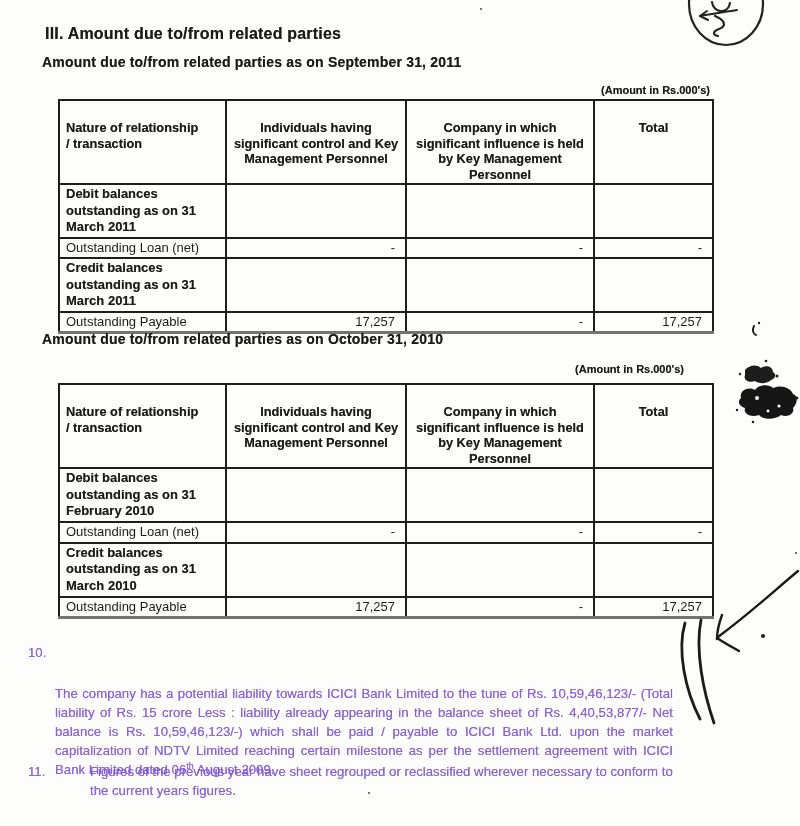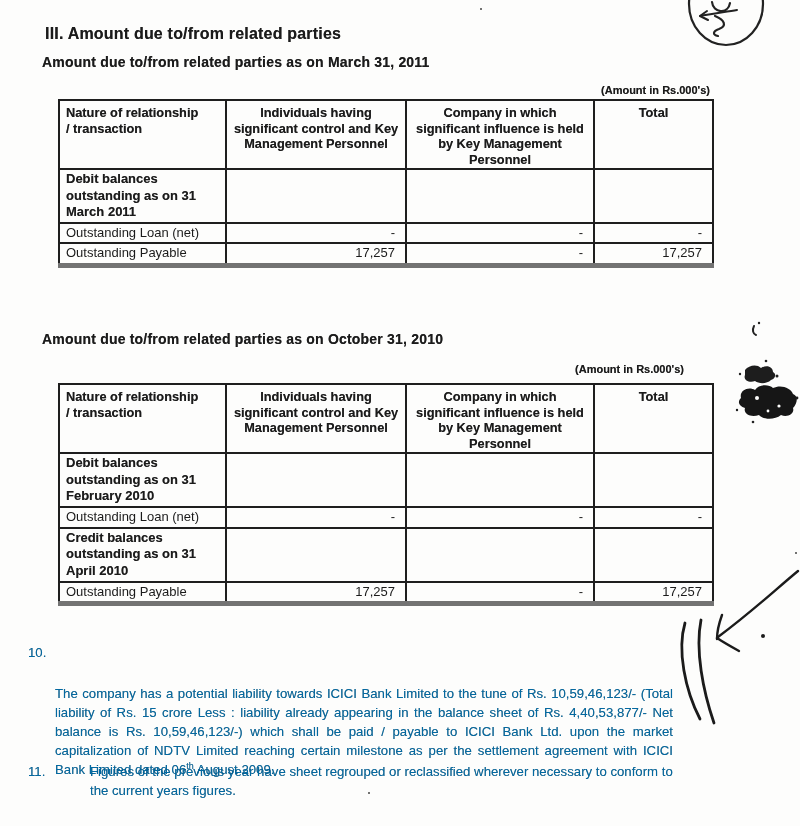--- a/index.html
+++ b/index.html
@@ -74,7 +74,7 @@
 
 <div class="abs doc-heading">III.  Amount due to/from related parties</div>
 
-<div class="abs sec-title sec-title-1">Amount due to/from related parties as on March 31, 2011</div>
+<div class="abs sec-title sec-title-1">Amount due to/from related parties as on September 31, 2011</div>
 <div class="abs amount-note amount-note-1">(Amount in Rs.000's)</div>
 
 <table class="rel rel-1">

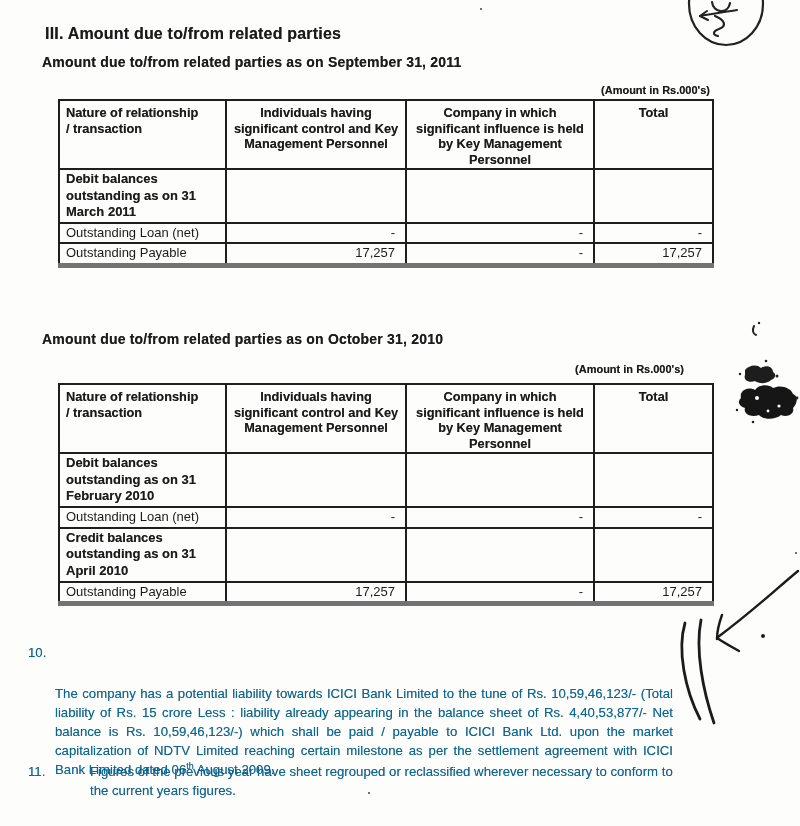--- a/index.html
+++ b/index.html
@@ -37,7 +37,7 @@
   table.rel tbody tr:last-child td{border-bottom:5px solid #737373;}
   table.rel th{
     font-weight:bold;text-align:center;vertical-align:top;
-    padding:4px 3px 1px;line-height:15.5px;font-size:12.8px;
+    padding:19px 3px 1px;line-height:15.5px;font-size:12.8px;
     text-shadow:0 0 .4px rgba(0,0,0,.55);
   }
   table.rel th.c1{text-align:left;padding-left:6px;white-space:pre-line;}

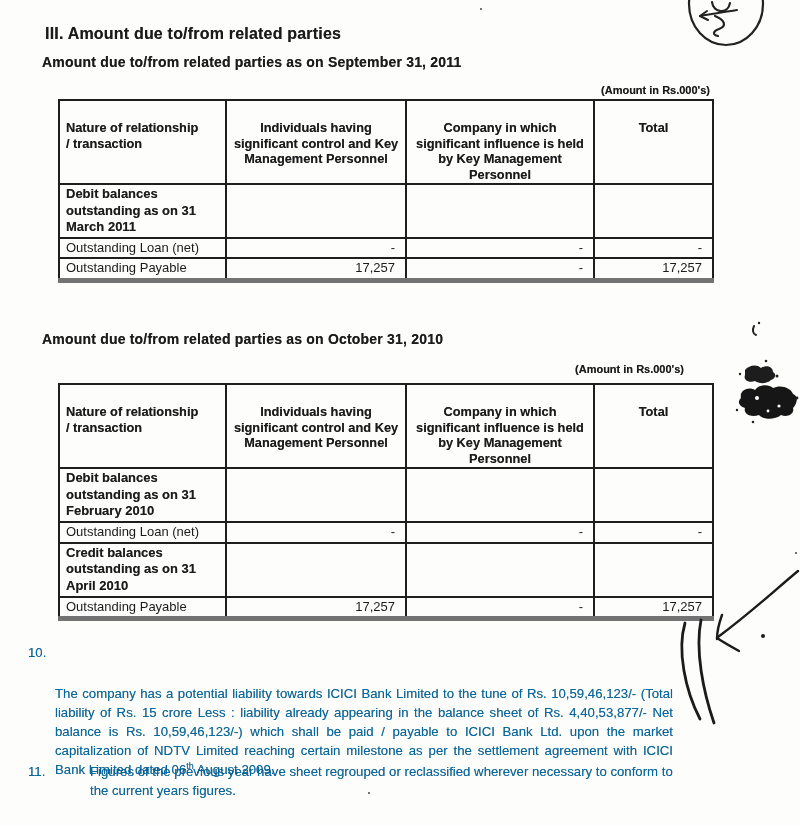--- a/index.html
+++ b/index.html
@@ -105,6 +105,12 @@
       <td class="val">-</td>
       <td class="val">-</td>
       <td class="val">-</td>
+    </tr>
+    <tr class="h51">
+      <td class="label bold">Credit balances outstanding as on 31 March 2011</td>
+      <td class="val"></td>
+      <td class="val"></td>
+      <td class="val"></td>
     </tr>
     <tr class="h21">
       <td class="label">Outstanding Payable</td>

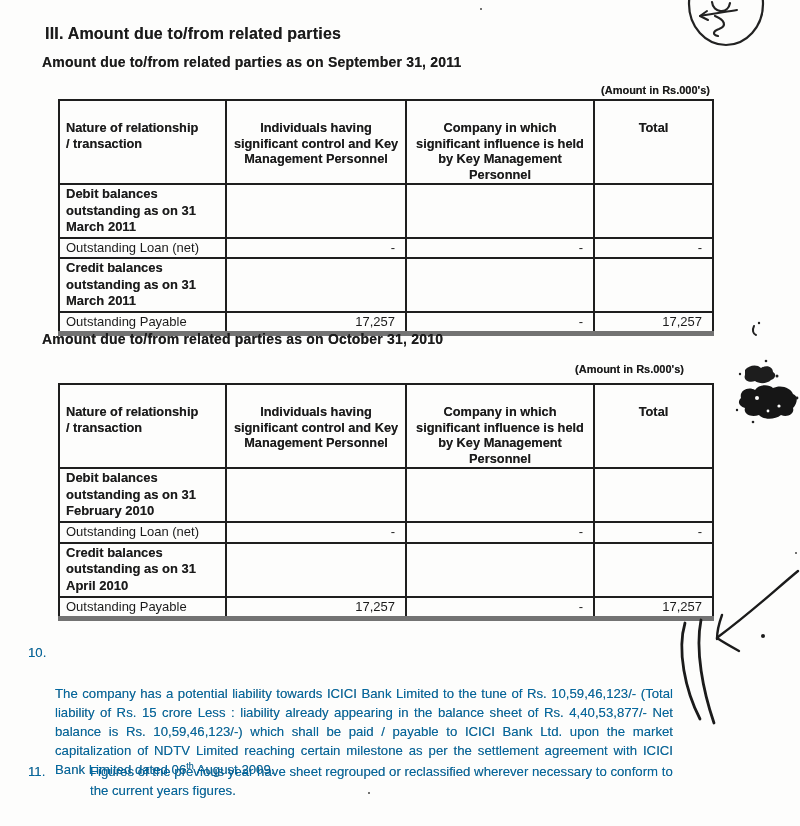--- a/index.html
+++ b/index.html
@@ -34,7 +34,7 @@
   table.rel th, table.rel td{
     border:2px solid #1e1e1e;overflow:hidden;
   }
-  table.rel tbody tr:last-child td{border-bottom:5px solid #737373;}
+  table.rel tbody tr:last-child td{border-bottom:3px solid #737373;}
   table.rel th{
     font-weight:bold;text-align:center;vertical-align:top;
     padding:19px 3px 1px;line-height:15.5px;font-size:12.8px;

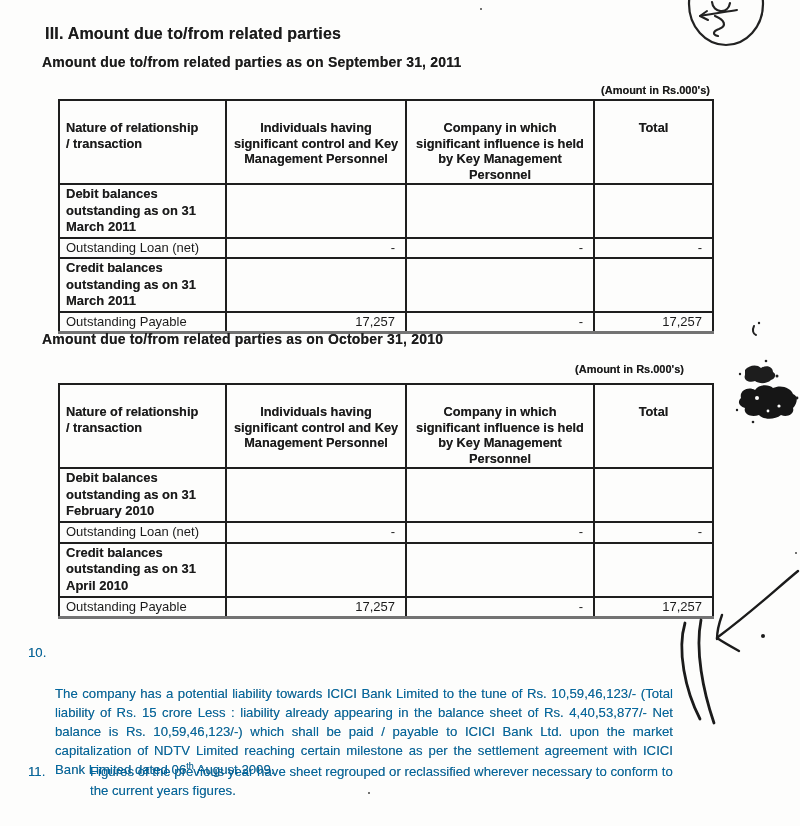--- a/index.html
+++ b/index.html
@@ -154,7 +154,7 @@
       <td class="val">-</td>
     </tr>
     <tr class="h54">
-      <td class="label bold">Credit balances outstanding as on 31 April 2010</td>
+      <td class="label bold">Credit balances outstanding as on 31 March 2010</td>
       <td class="val"></td>
       <td class="val"></td>
       <td class="val"></td>

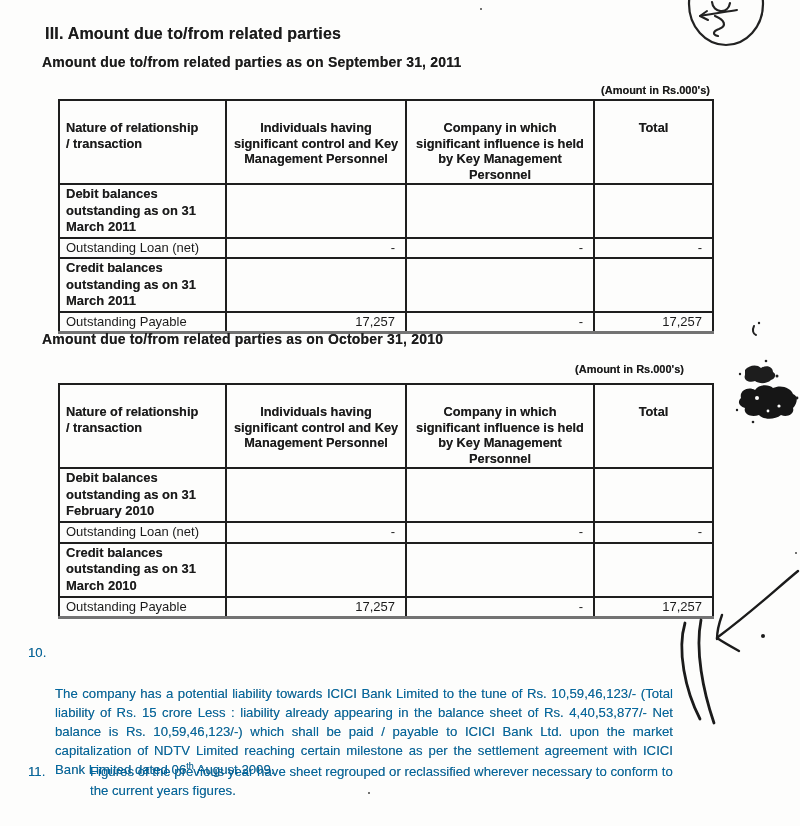--- a/index.html
+++ b/index.html
@@ -50,7 +50,7 @@
   tr.h50{height:50px;} tr.h52{height:52px;} tr.h54{height:54px;} tr.h51{height:51px;}
   tr.h20{height:20px;} tr.h21{height:21px;}
   .note{
-    display:flex;font-size:13.2px;line-height:19px;color:#0369a1;
+    display:flex;font-size:13.2px;line-height:19px;color:#8b5cf6;
     text-shadow:0 0 .3px rgba(0,0,0,.4);
   }
   .note .num{width:27px;flex:0 0 27px;}

